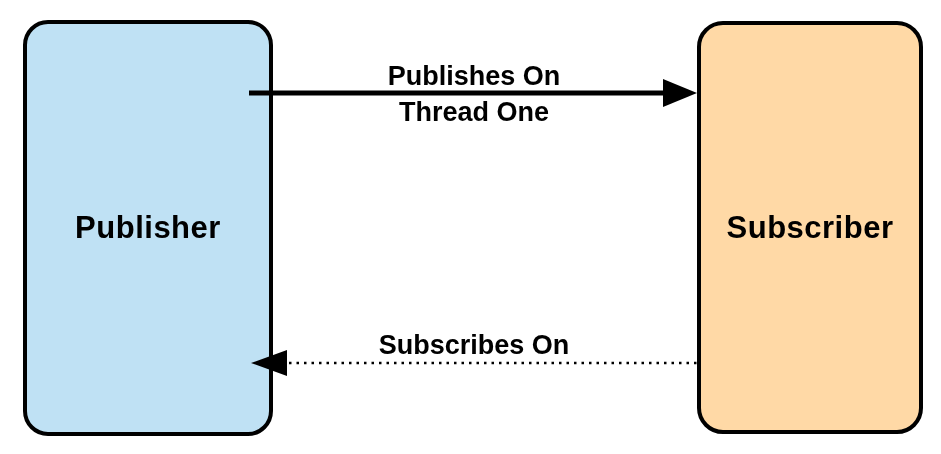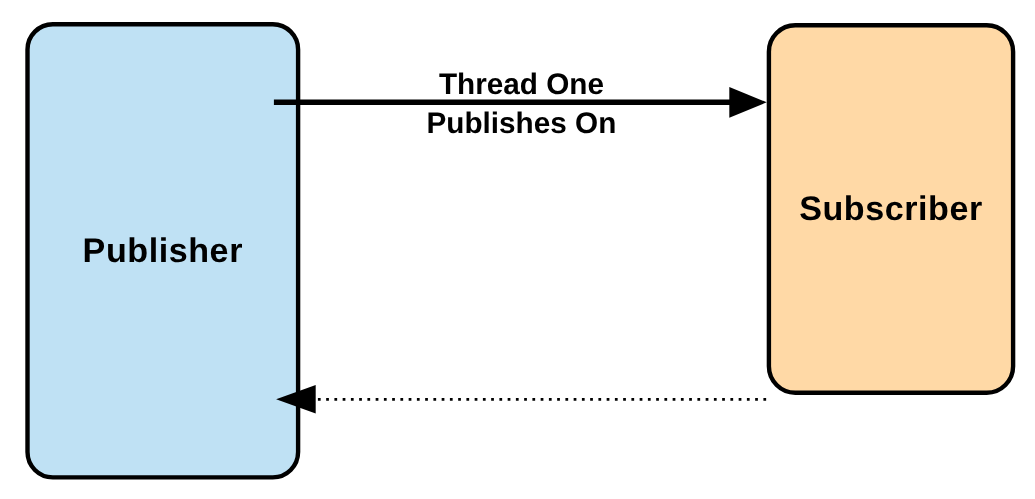--- a/index.html
+++ b/index.html
@@ -96,8 +96,8 @@
   </svg>
 
   <div class="edge-label" id="label-publish">
+    <div>Publishes On</div>
     <div>Thread One</div>
-    <div>Publishes On</div>
   </div>
 
   <div class="edge-label" id="label-subscribe">

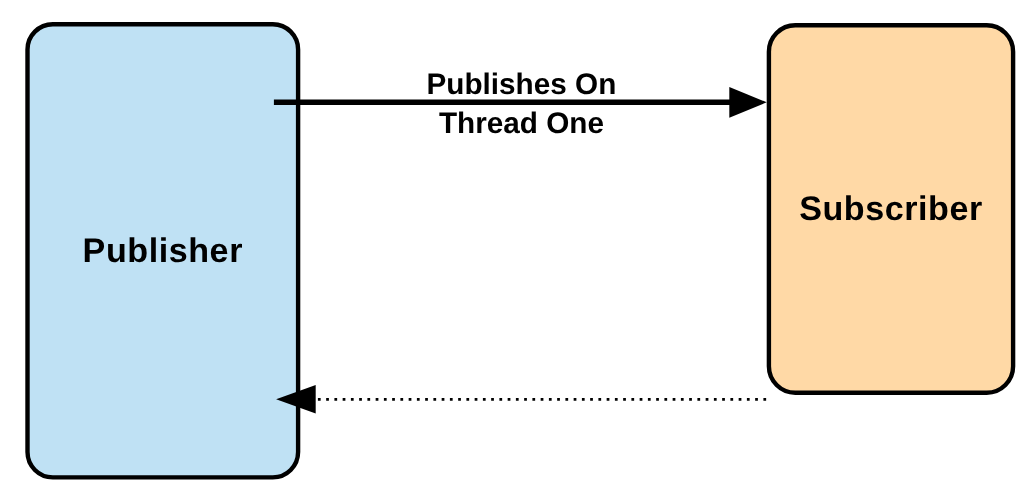--- a/index.html
+++ b/index.html
@@ -40,7 +40,7 @@
     left: 697px;
     top: 21px;
     width: 226px;
-    height: 338px;
+    height: 413px;
     background: #ffd9a6;
   }
   .edge-layer {

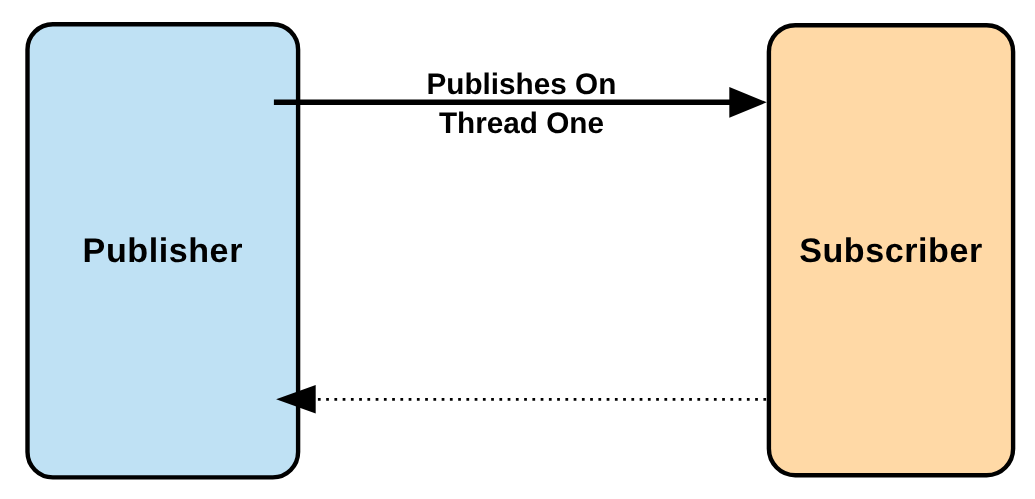--- a/index.html
+++ b/index.html
@@ -101,6 +101,7 @@
   </div>
 
   <div class="edge-label" id="label-subscribe">
+    <div>Subscribes On</div>
   </div>
 
 </div>

